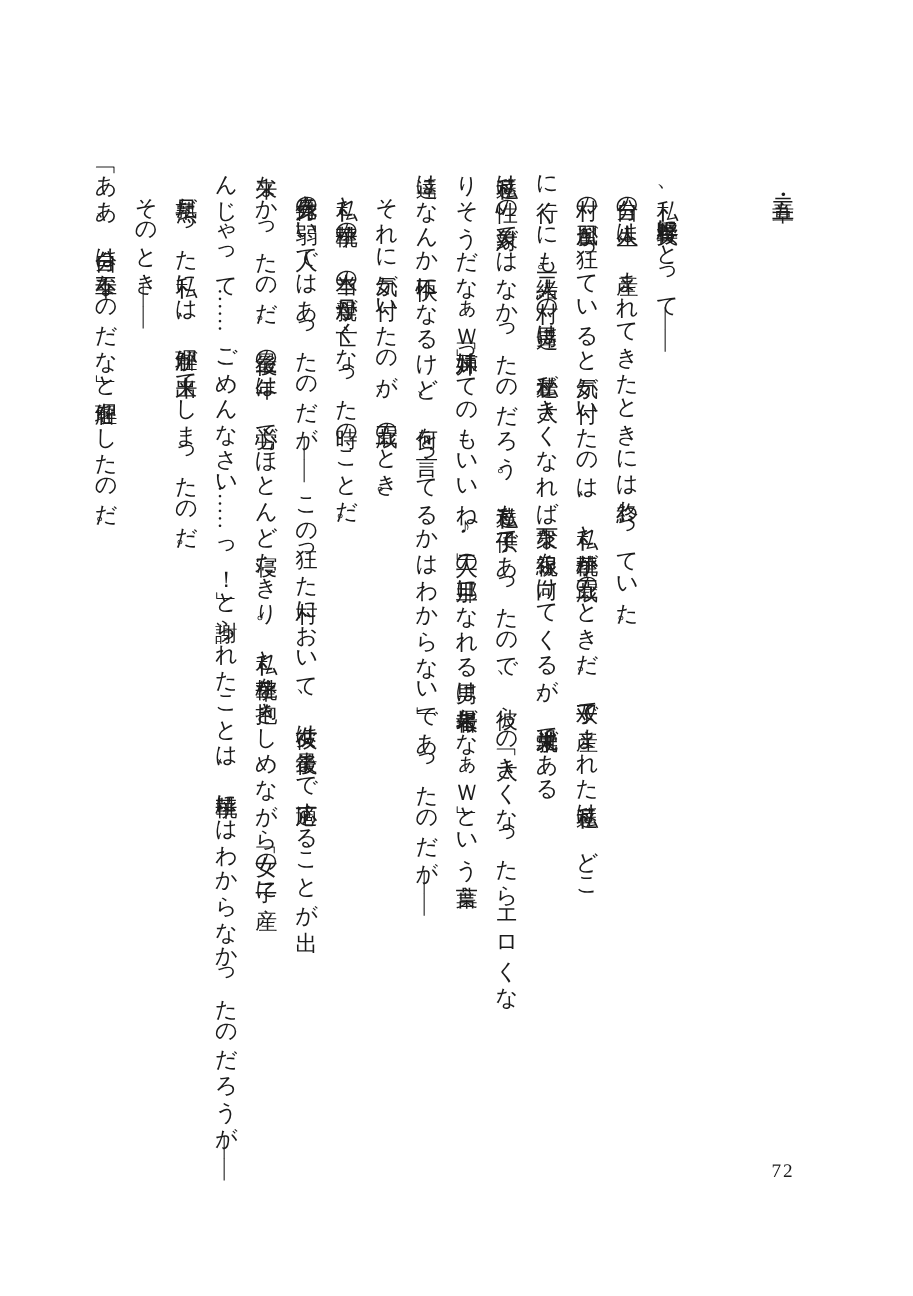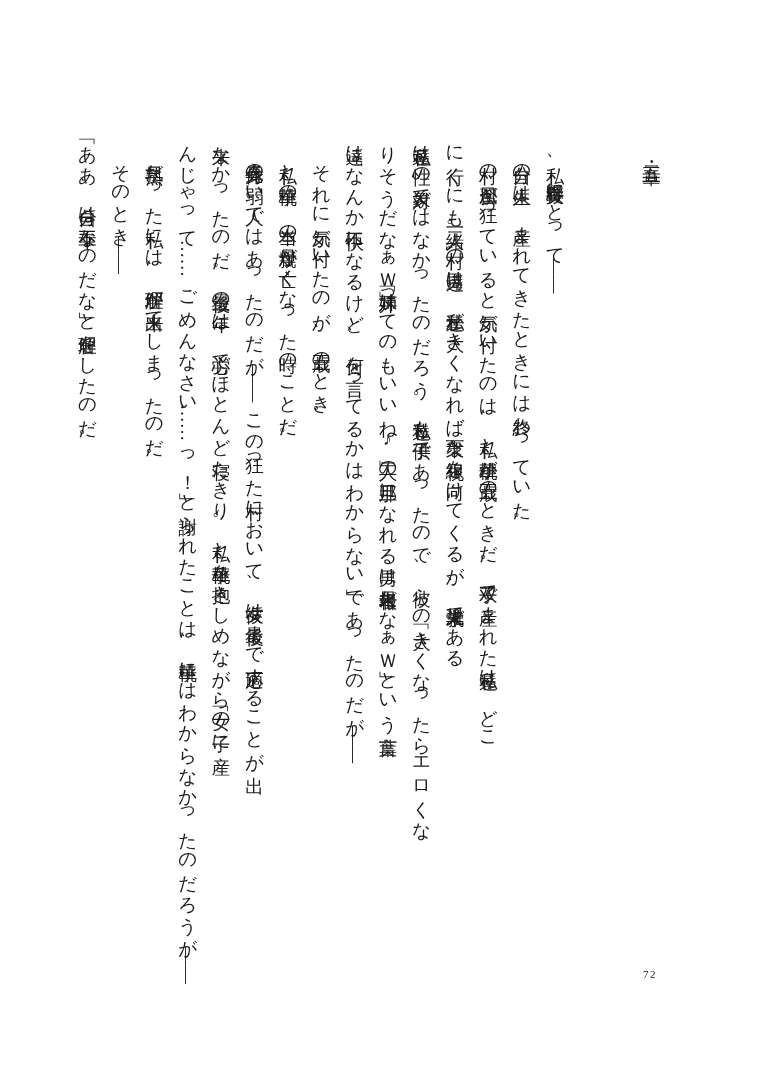--- a/index.html
+++ b/index.html
@@ -52,7 +52,7 @@
     position: absolute;
     left: 643px;
     top: 968px;
-    font-size: 11px;
+    font-size: 16px;
     letter-spacing: 1.5px;
     color: #1b1b1b;
   }

